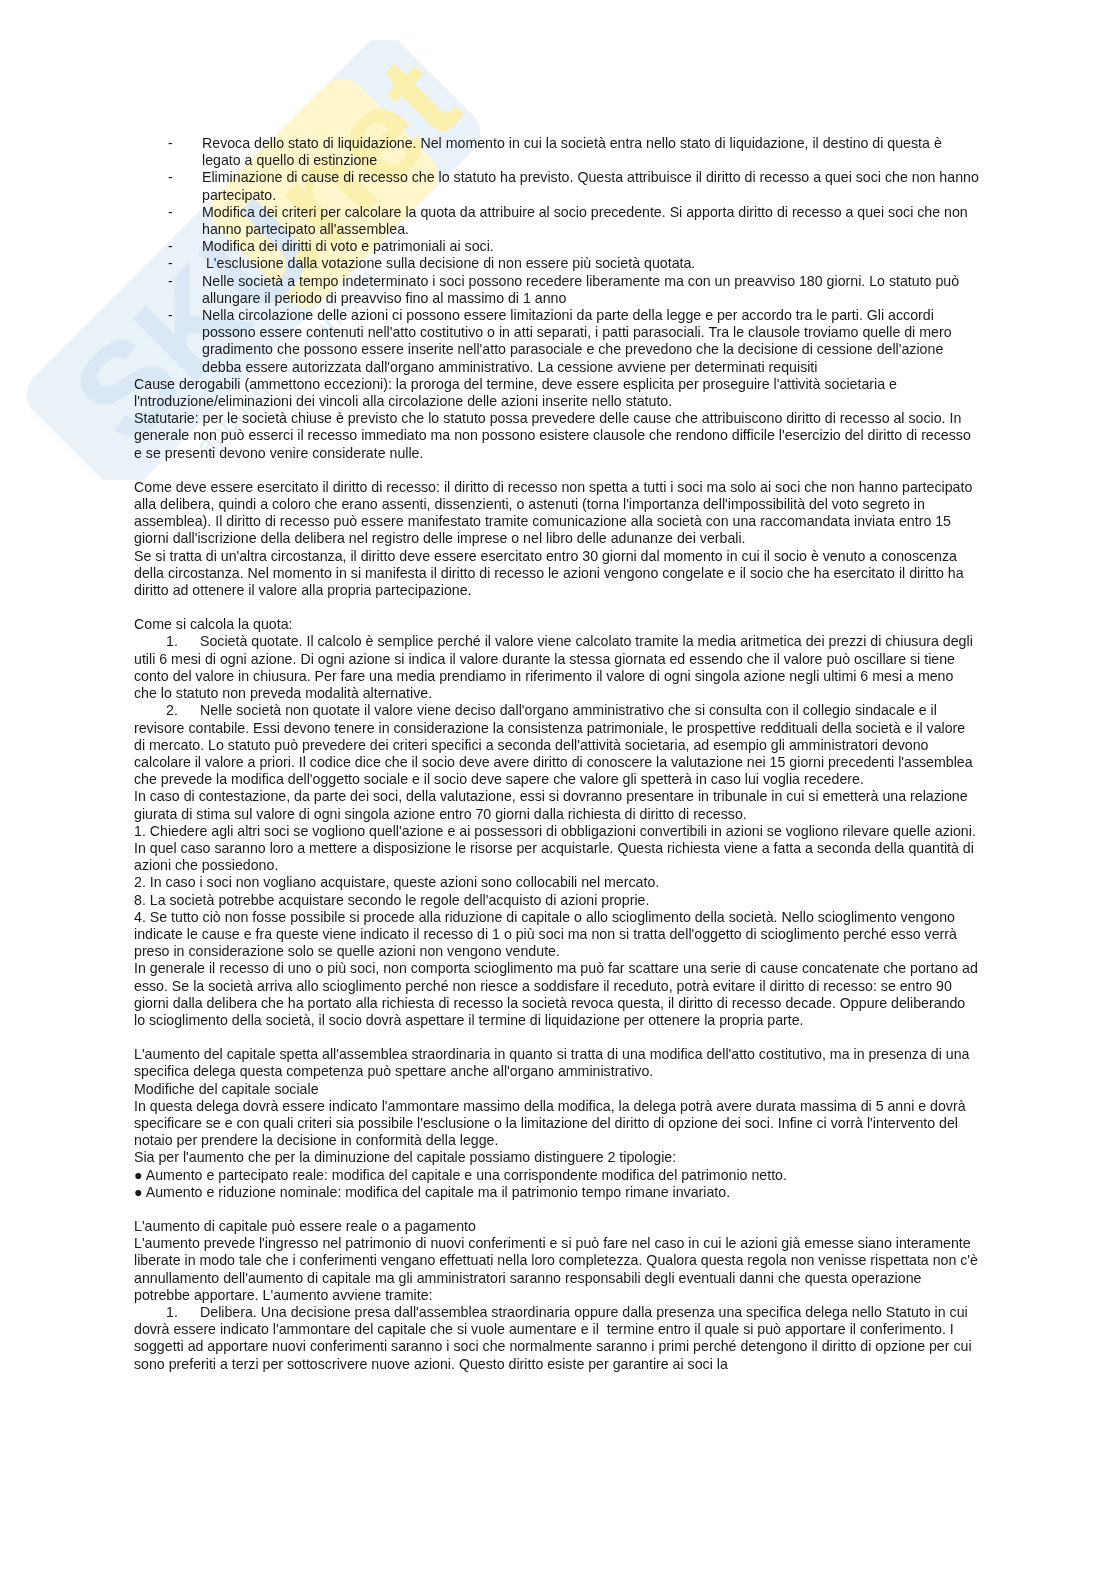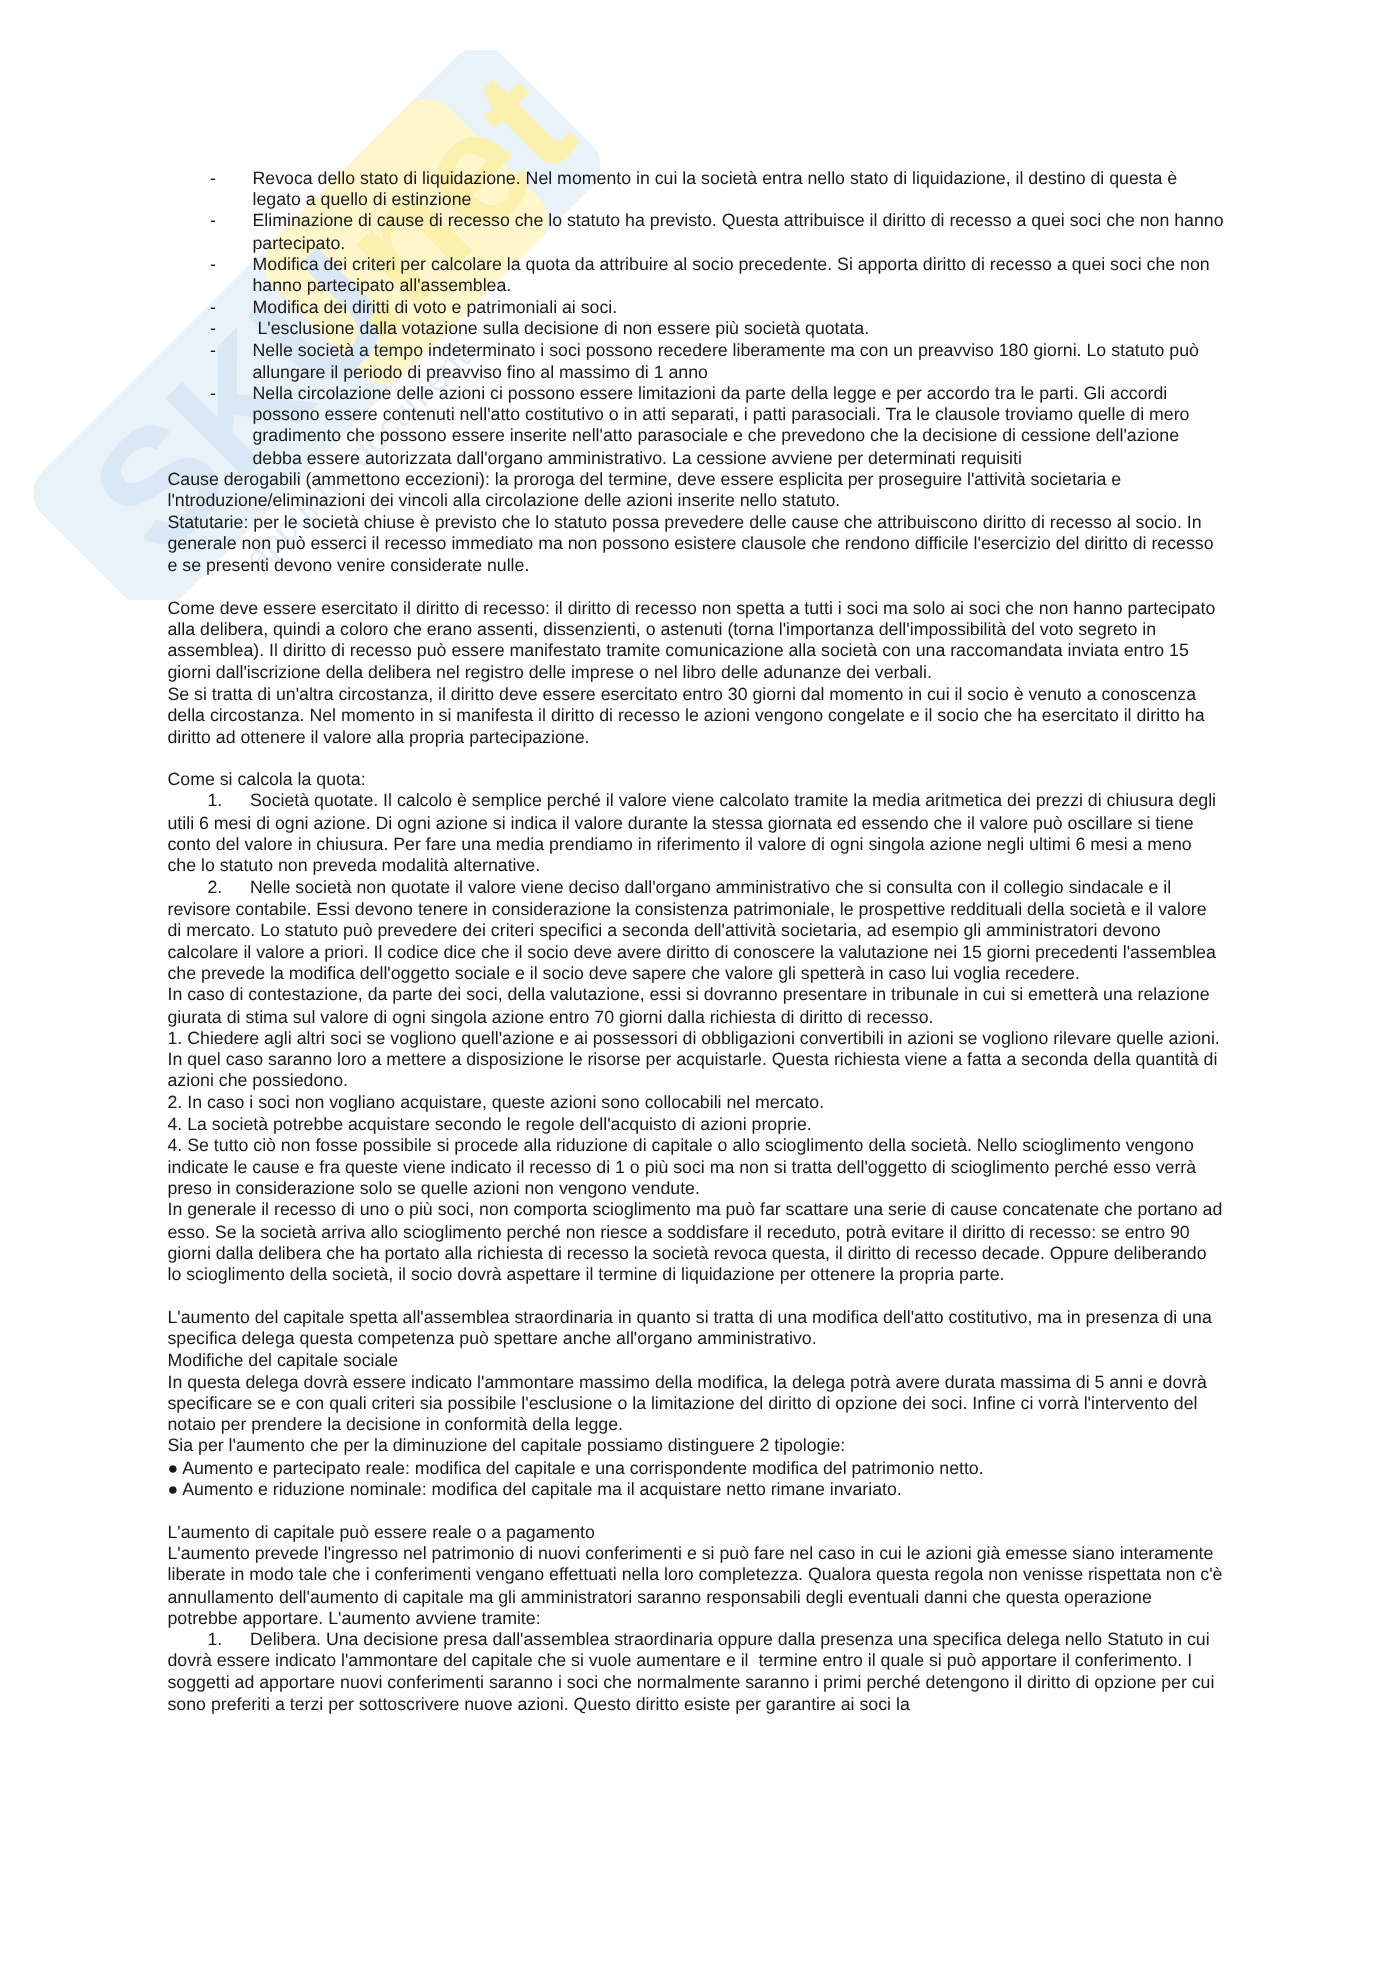--- a/index.html
+++ b/index.html
@@ -67,7 +67,7 @@
 
     <p>1. Chiedere agli altri soci se vogliono quell'azione e ai possessori di obbligazioni convertibili in azioni se vogliono rilevare quelle azioni. In quel caso saranno loro a mettere a disposizione le risorse per acquistarle. Questa richiesta viene a fatta a seconda della quantità di azioni che possiedono.</p>
     <p>2. In caso i soci non vogliano acquistare, queste azioni sono collocabili nel mercato.</p>
-    <p>4. La società potrebbe acquistare secondo le regole dell'acquisto di azioni proprie.</p>
+    <p>8. La società potrebbe acquistare secondo le regole dell'acquisto di azioni proprie.</p>
     <p>4. Se tutto ciò non fosse possibile si procede alla riduzione di capitale o allo scioglimento della società. Nello scioglimento vengono indicate le cause e fra queste viene indicato il recesso di 1 o più soci ma non si tratta dell'oggetto di scioglimento perché esso verrà preso in considerazione solo se quelle azioni non vengono vendute.</p>
     <p>In generale il recesso di uno o più soci, non comporta scioglimento ma può far scattare una serie di cause concatenate che portano ad esso. Se la società arriva allo scioglimento perché non riesce a soddisfare il receduto, potrà evitare il diritto di recesso: se entro 90 giorni dalla delibera che ha portato alla richiesta di recesso la società revoca questa, il diritto di recesso decade. Oppure deliberando lo scioglimento della società, il socio dovrà aspettare il termine di liquidazione per ottenere la propria parte.</p>
 

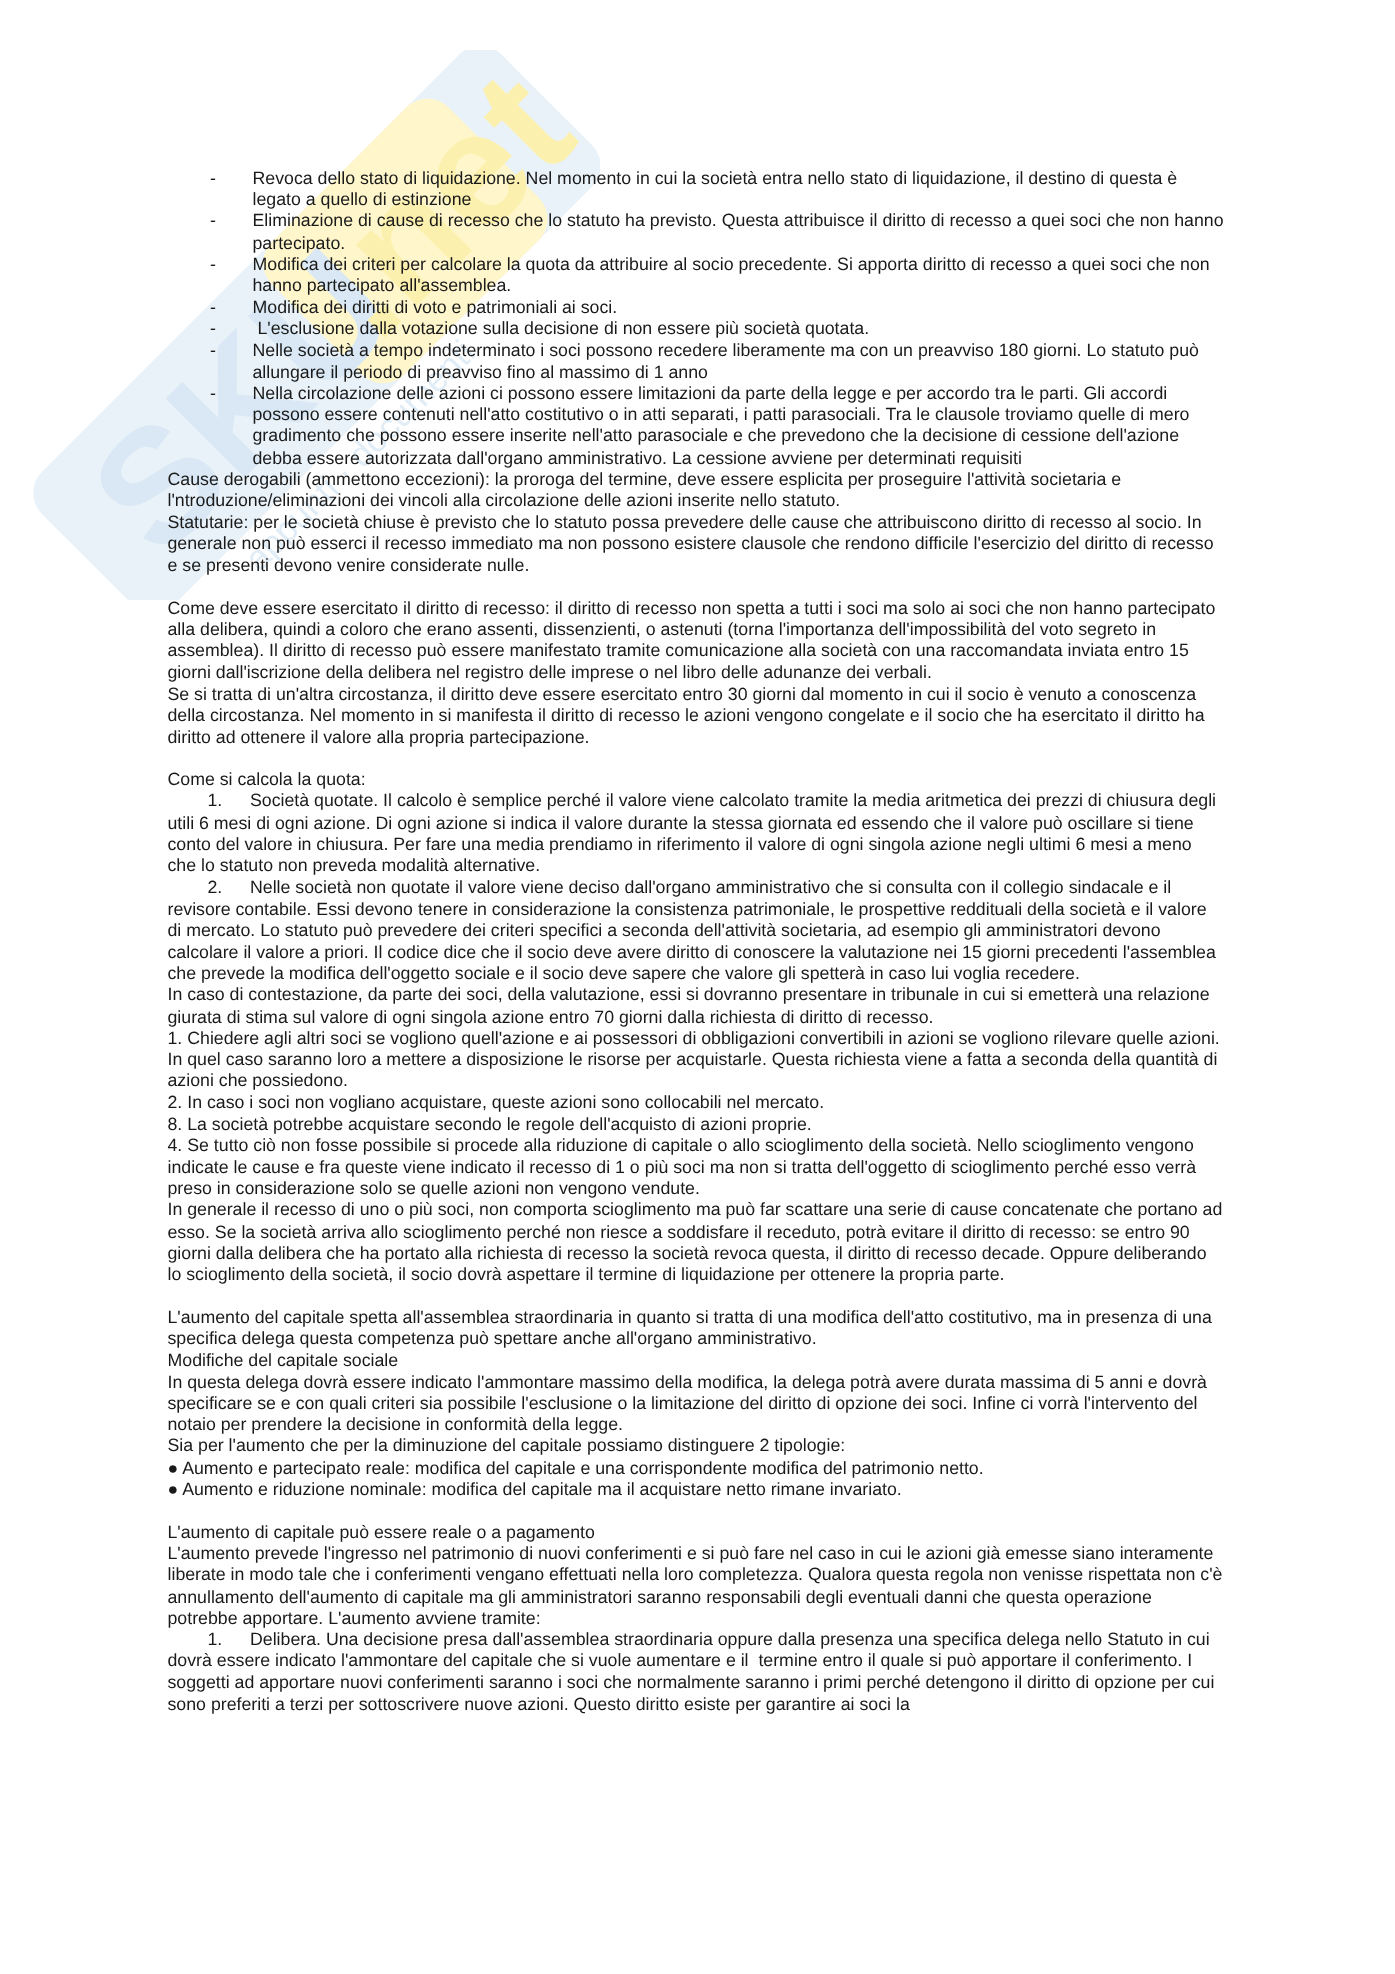--- a/index.html
+++ b/index.html
@@ -78,7 +78,7 @@
     <p>In questa delega dovrà essere indicato l'ammontare massimo della modifica, la delega potrà avere durata massima di 5 anni e dovrà specificare se e con quali criteri sia possibile l'esclusione o la limitazione del diritto di opzione dei soci. Infine ci vorrà l'intervento del notaio per prendere la decisione in conformità della legge.</p>
     <p>Sia per l'aumento che per la diminuzione del capitale possiamo distinguere 2 tipologie:</p>
     <p>● Aumento e partecipato reale: modifica del capitale e una corrispondente modifica del patrimonio netto.</p>
-    <p>● Aumento e riduzione nominale: modifica del capitale ma il acquistare netto rimane invariato.</p>
+    <p>● Aumento e riduzione nominale: modifica del capitale ma il patrimonio tempo rimane invariato.</p>
 
     <div class="gap"></div>
 

